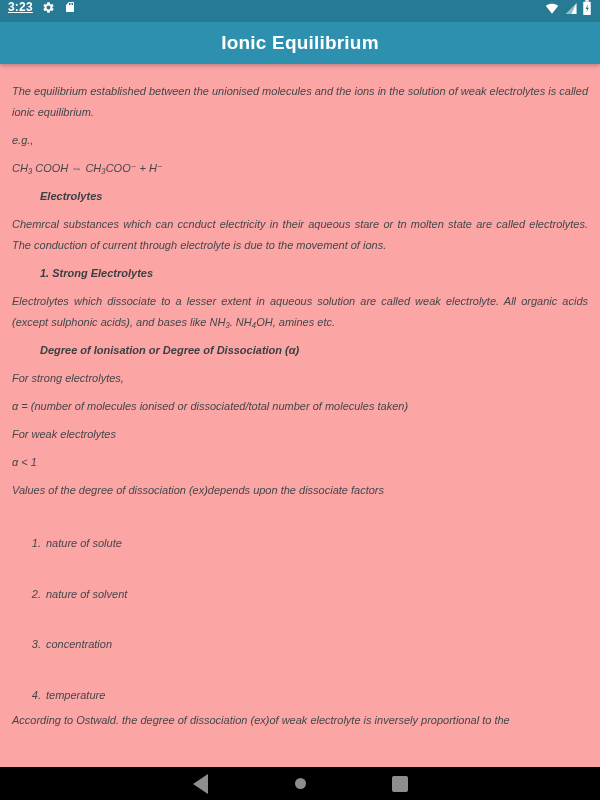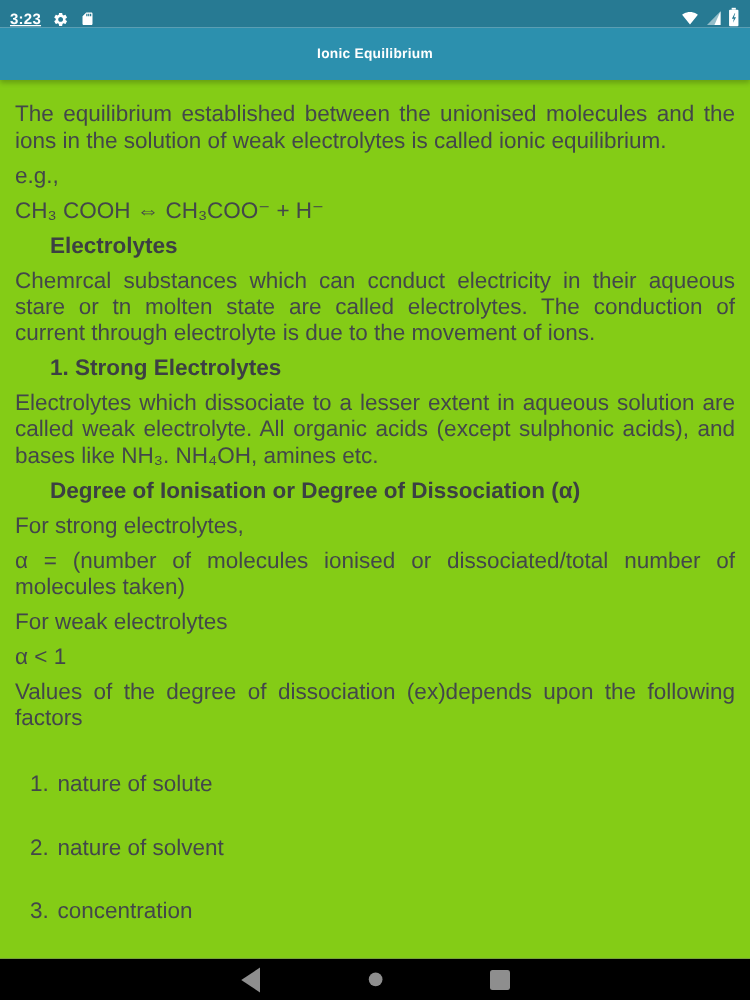--- a/index.html
+++ b/index.html
@@ -11,7 +11,7 @@
   
   .status-bar{
     position:absolute;top:0;left:0;width:600px;height:22px;
-    background:#277a93;color:#fff;display:flex;align-items:flex-end;
+    background:#277a93;color:#fff;display:flex;align-items:flex-start;
     padding:0 8px;box-sizing:border-box;z-index:3;text-decoration:underline;
   }
   .status-left{display:flex;align-items:center;gap:9px;}

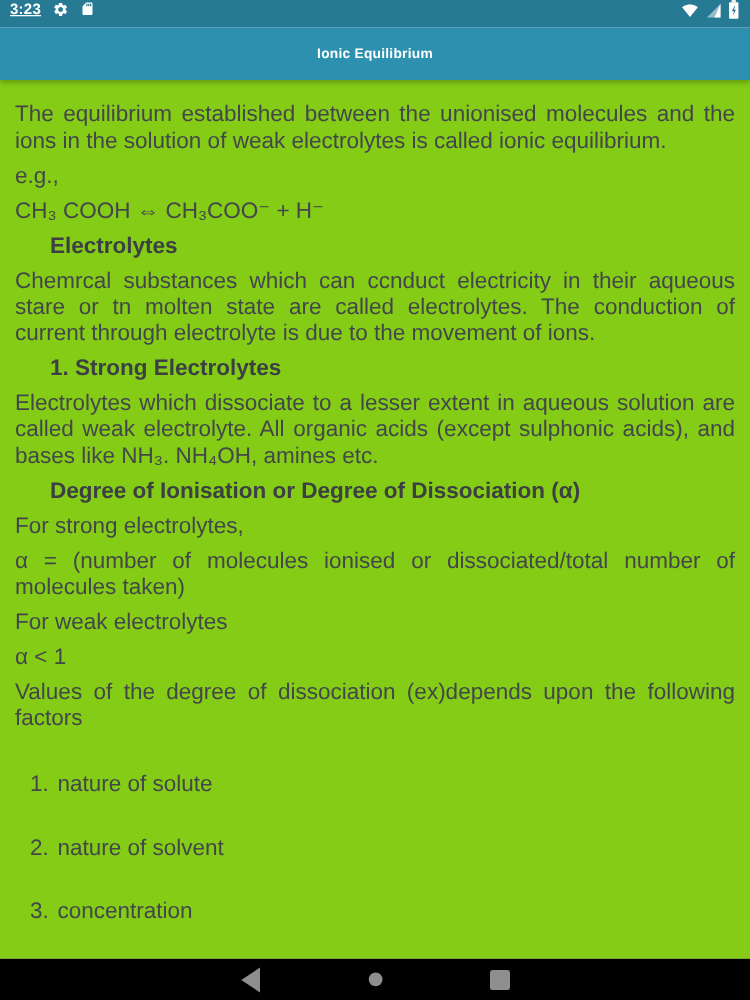--- a/index.html
+++ b/index.html
@@ -24,7 +24,7 @@
     background:#2c90ae;display:flex;align-items:center;justify-content:center;
     box-shadow:0 2px 4px rgba(0,0,0,0.22);z-index:2;
   }
-  .app-bar-title{color:#ffffff;font-size:11px;font-weight:700;letter-spacing:.2px;}
+  .app-bar-title{color:#ffffff;font-size:19px;font-weight:700;letter-spacing:.2px;}
   
   .content{
     position:absolute;top:64px;left:0;width:600px;height:703px;

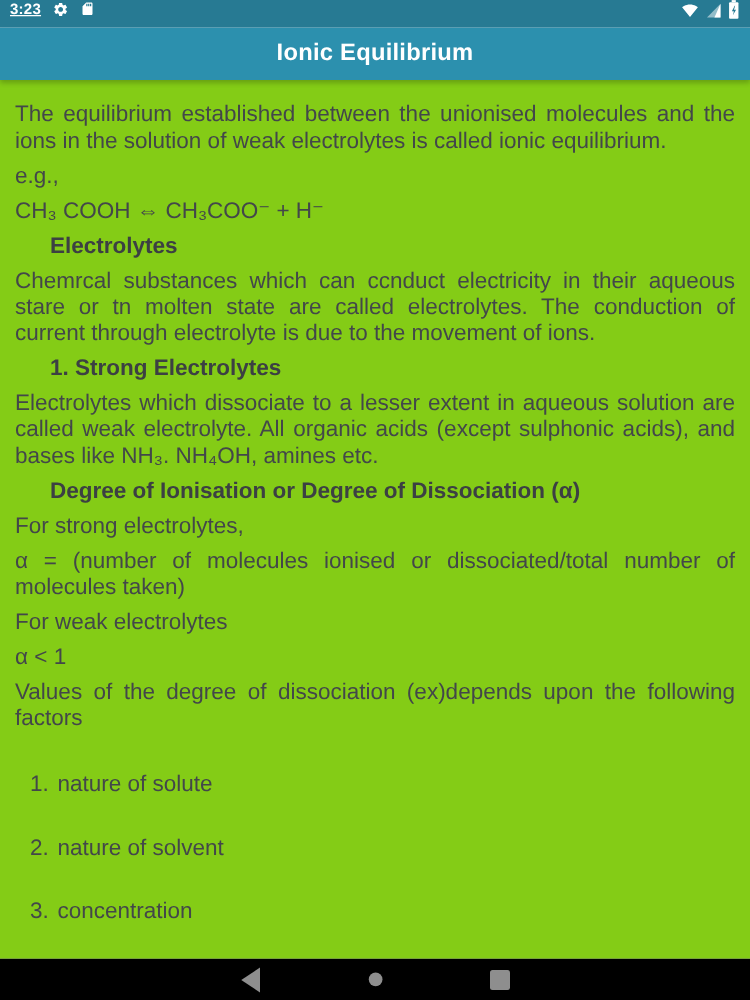--- a/index.html
+++ b/index.html
@@ -28,9 +28,9 @@
   
   .content{
     position:absolute;top:64px;left:0;width:600px;height:703px;
-    background:#84cc16;box-sizing:border-box;
+    background:#fca5a5;box-sizing:border-box;
     padding:10px 12px 0 12px;overflow:hidden;
-    color:#43474a;font-size:18px;line-height:21px;
+    color:#43474a;font-size:11px;line-height:21px;font-style:italic;
   }
   .para{margin:7px 0;text-align:justify;}
   .heading{margin:7px 0;font-weight:700;color:#3c4043;padding-left:28px;}

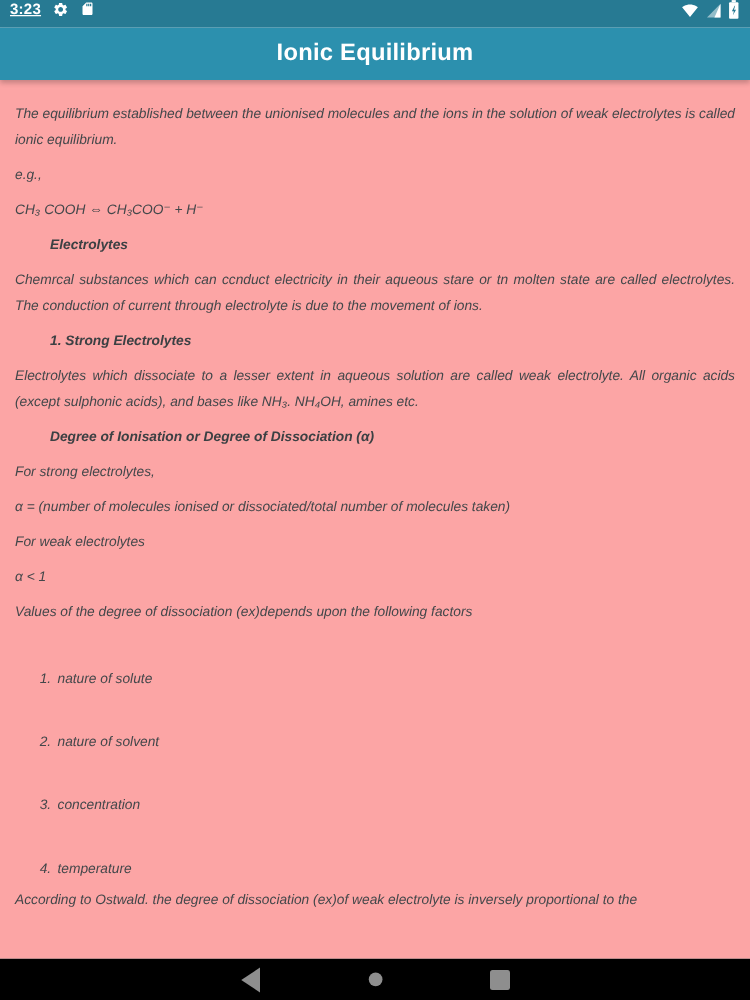--- a/index.html
+++ b/index.html
@@ -108,7 +108,7 @@
     <p class="para">α = (number of molecules ionised or dissociated/total number of molecules taken)</p>
     <p class="para">For weak electrolytes</p>
     <p class="para">α &lt; 1</p>
-    <p class="para">Values of the degree of dissociation (ex)depends upon the following factors</p>
+    <p class="para">Values of the degree of dissociation (ex)depends upon the dissociate factors</p>
     <ol class="factors">
       <li>nature of solute</li>
       <li>nature of solvent</li>

